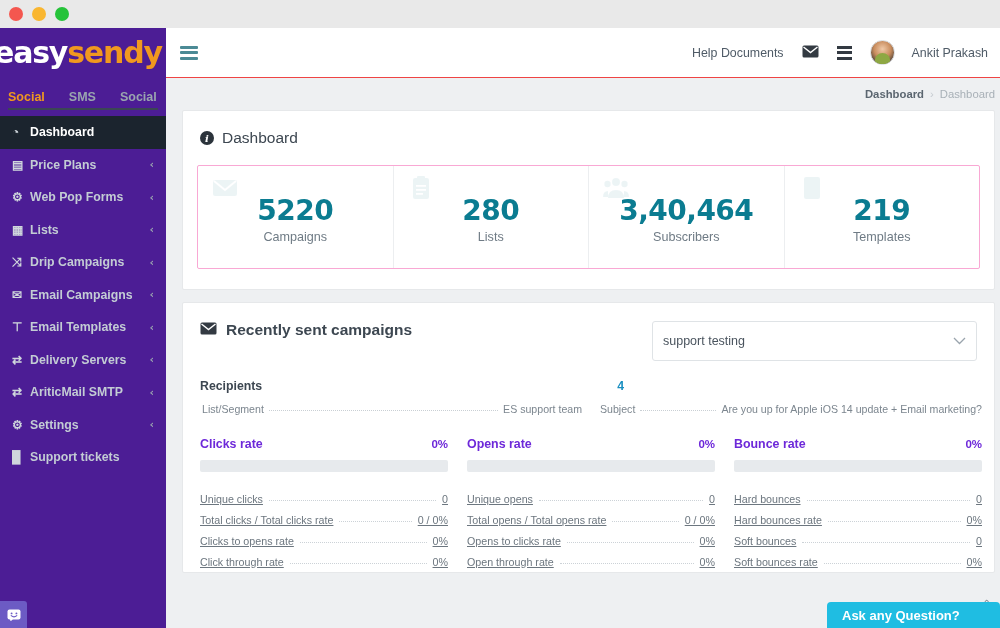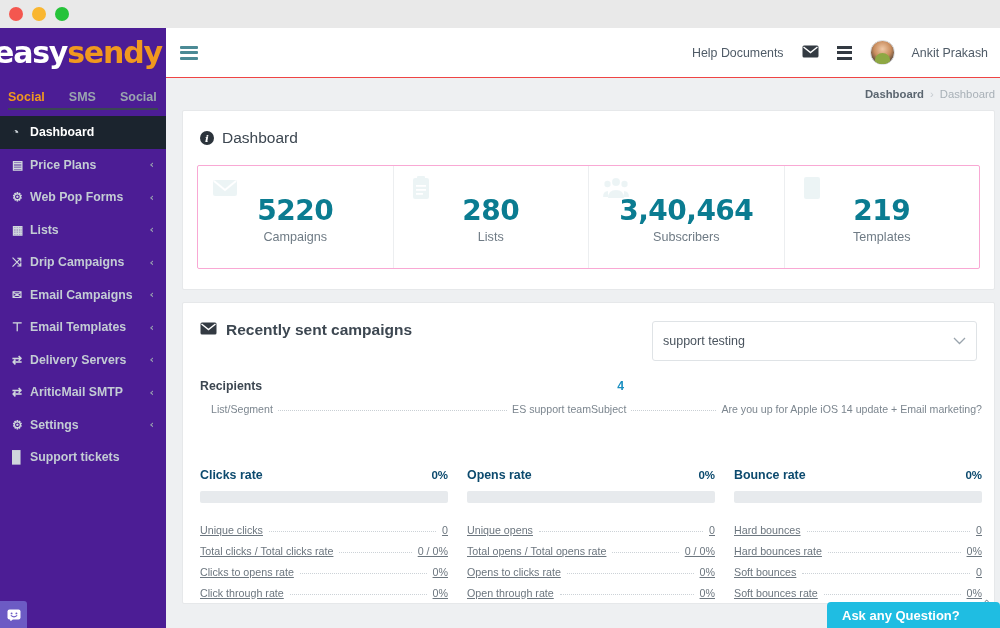--- a/index.html
+++ b/index.html
@@ -178,7 +178,8 @@
     color: #1a8fc1; font-weight: bold; margin-left: 355px;
   }
   #meta-row {
-    display: flex; padding: 10px 12px 0 28px; font-size: 10.6px; color: #7c868f;
+    display: flex; padding: 10px 12px 0 19px; font-size: 10.6px; color: #7c868f;
+    gap: 18px;
   }
   .meta-pair { display: flex; align-items: baseline; flex: 1; gap: 5px; }
   .meta-pair .dots {

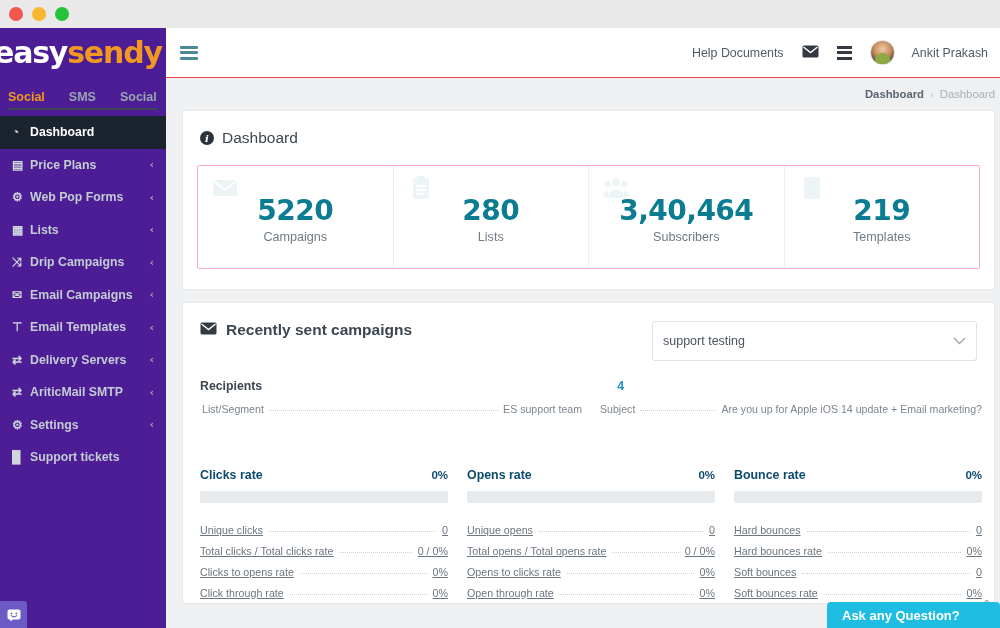--- a/index.html
+++ b/index.html
@@ -193,7 +193,7 @@
   .metric-col { flex: 1; }
   .metric-head {
     display: flex; align-items: baseline; font-size: 12.4px;
-    font-weight: bold; color: #0c4a6e; margin-top: 31px;
+    font-weight: bold; color: #6d28d9;
   }
   .metric-head .pct { margin-left: auto; font-size: 11.5px; }
   .metric-bar {

